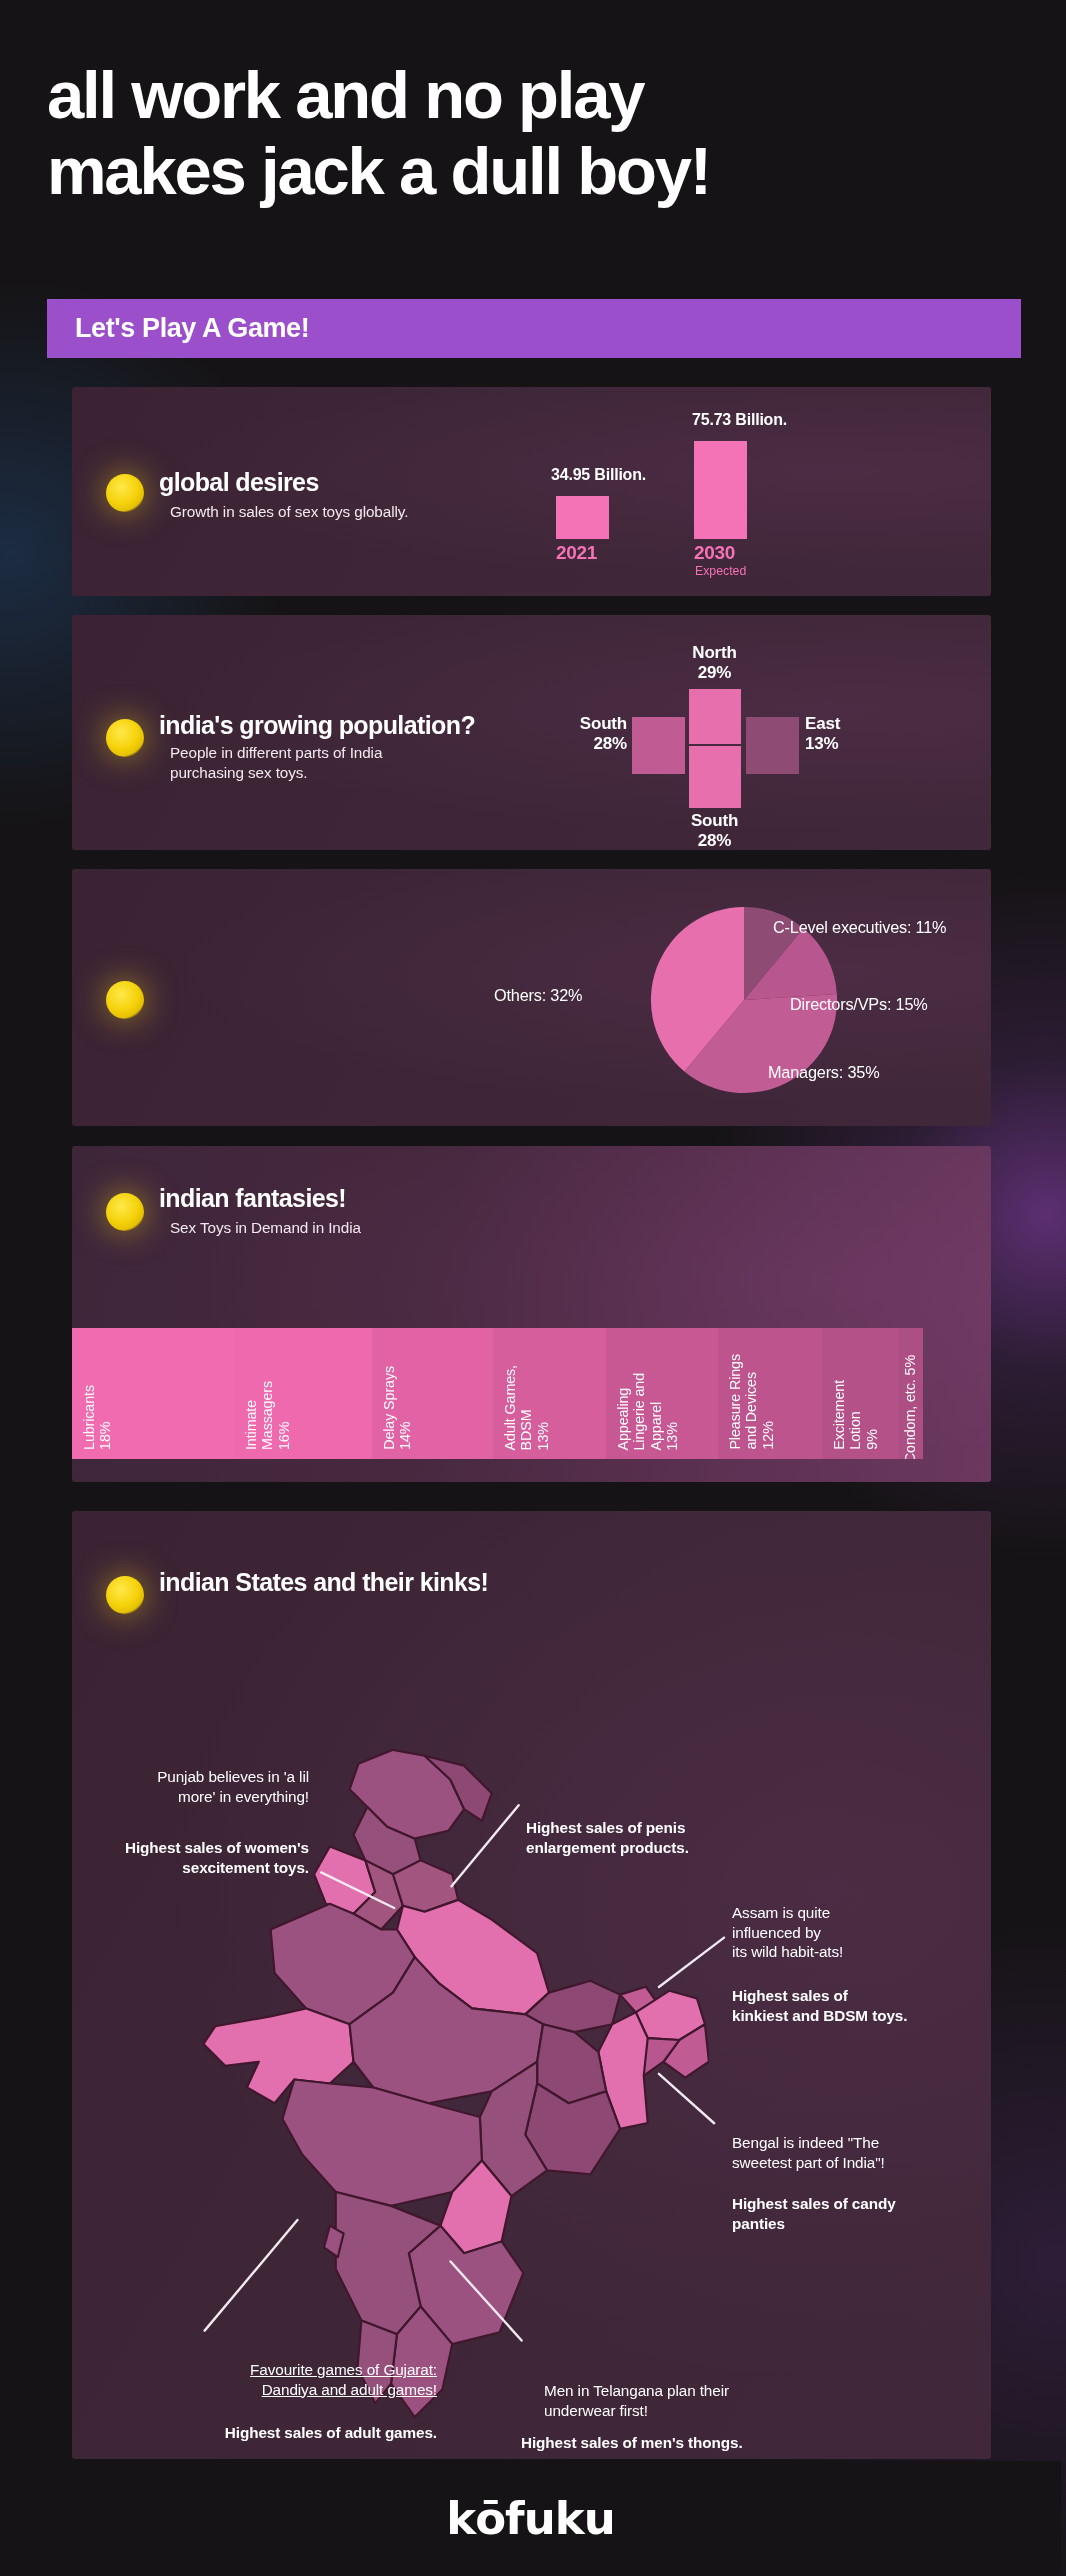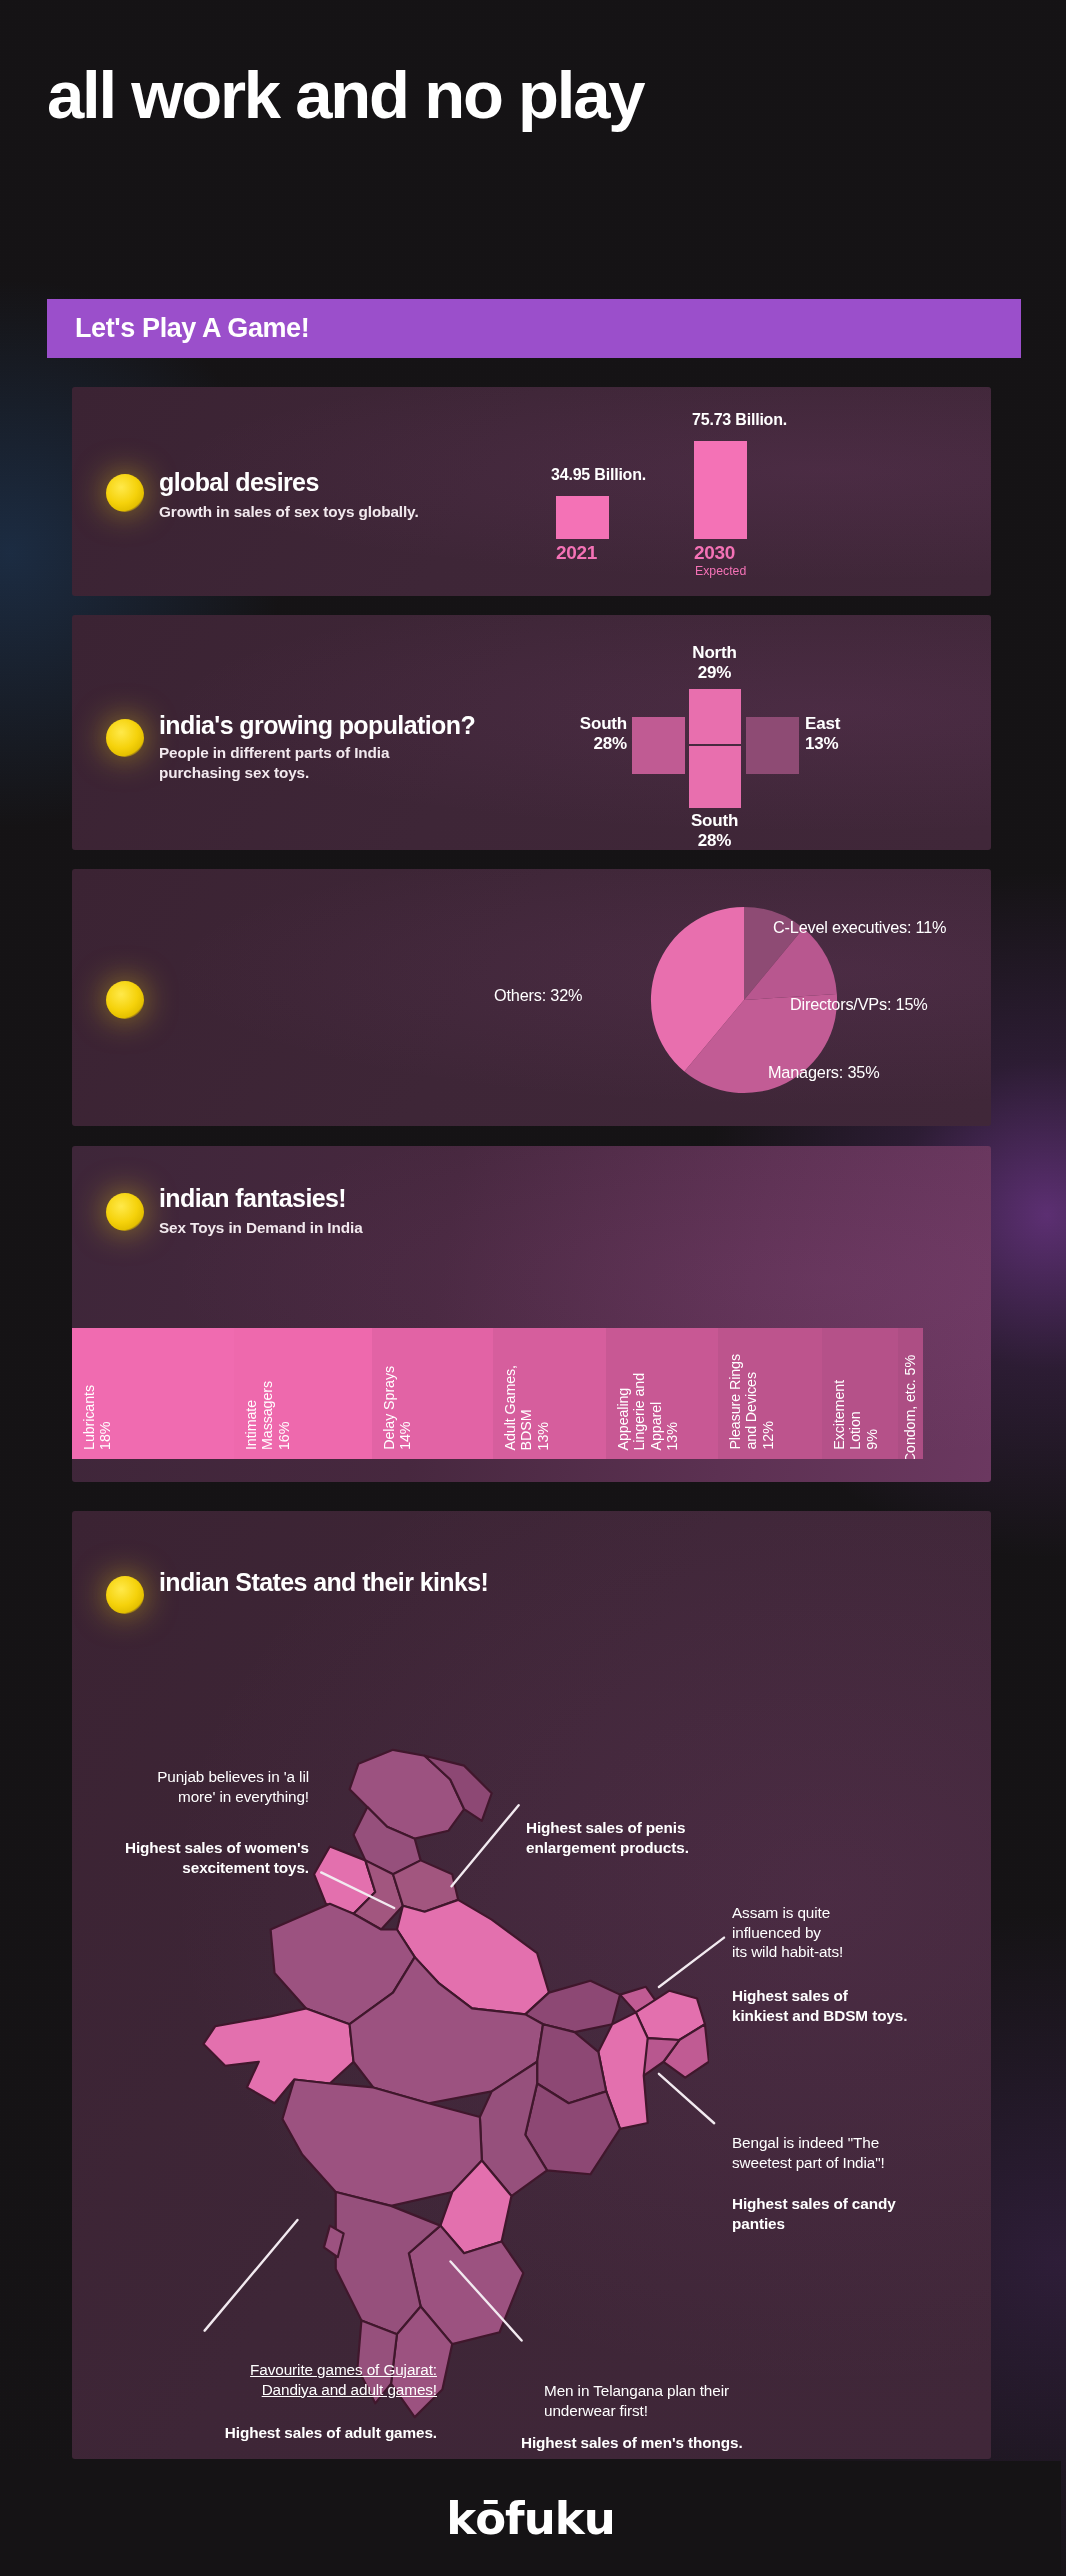--- a/index.html
+++ b/index.html
@@ -88,6 +88,7 @@
 
 <div class="headline">
   <span>all work and no play</span>
+  <span class="l2">makes jack a dull boy!</span>
 </div>
 
 <div class="band">

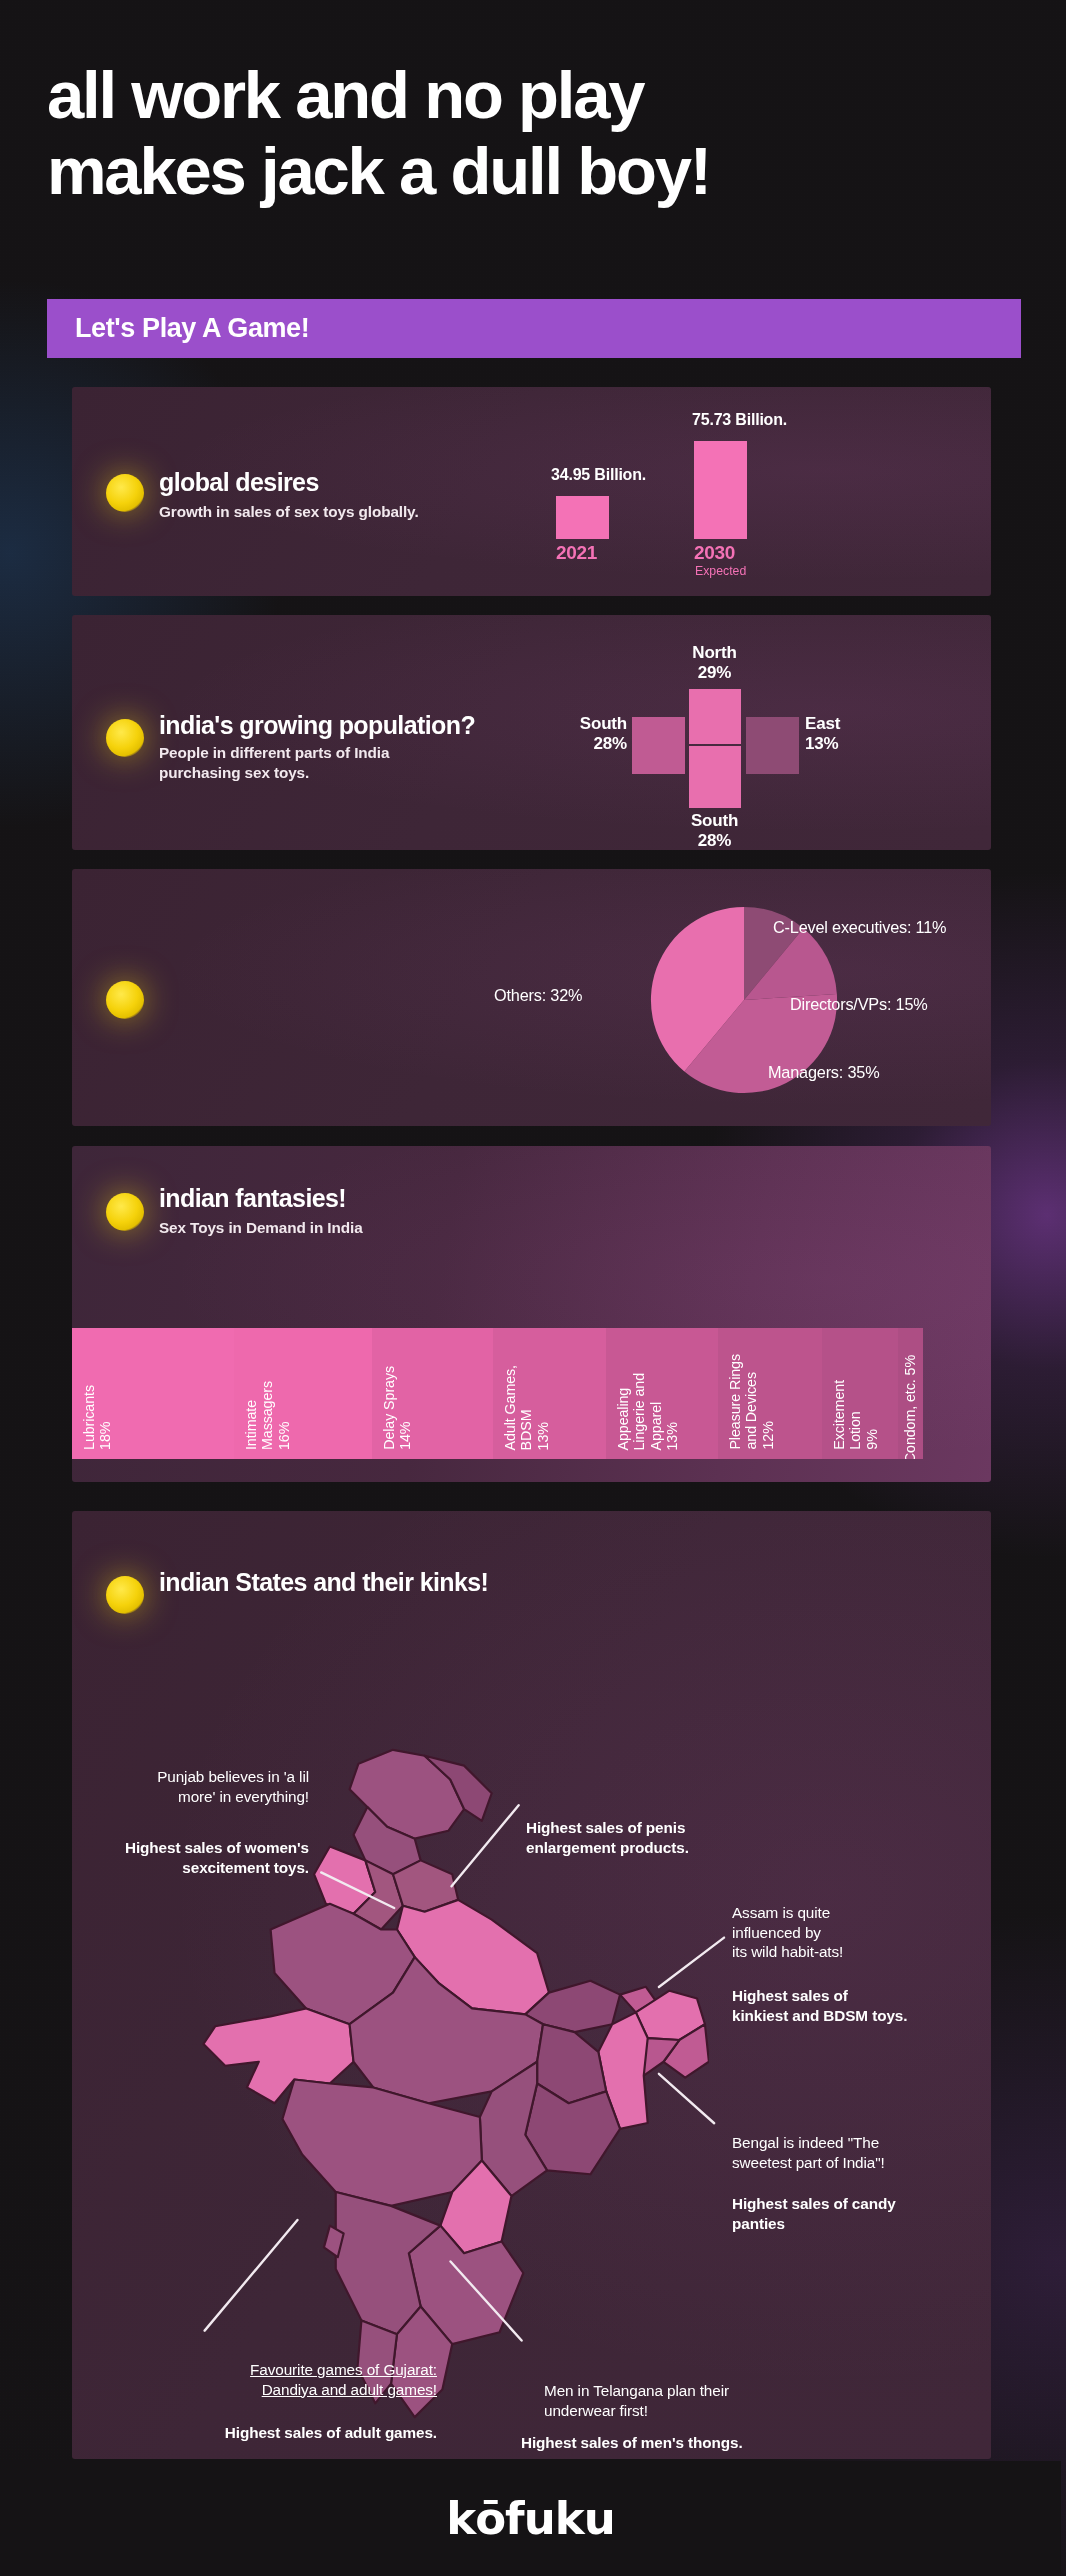--- a/index.html
+++ b/index.html
@@ -39,7 +39,7 @@
     filter:drop-shadow(0 0 16px rgba(248,215,20,.55));}
 
   .c-title{position:absolute;font-size:25px;font-weight:700;letter-spacing:-0.6px;line-height:1.12;color:#fff;}
-  .c-sub{position:absolute;font-size:15.3px;font-weight:700;line-height:1.3;color:#f2e9ee;letter-spacing:-0.1px;}
+  .c-sub{position:absolute;font-size:15.3px;font-weight:400;line-height:1.3;color:#f2e9ee;letter-spacing:-0.1px;margin-left:11px;}
 
   
   #card1{top:387px;height:209px;}

